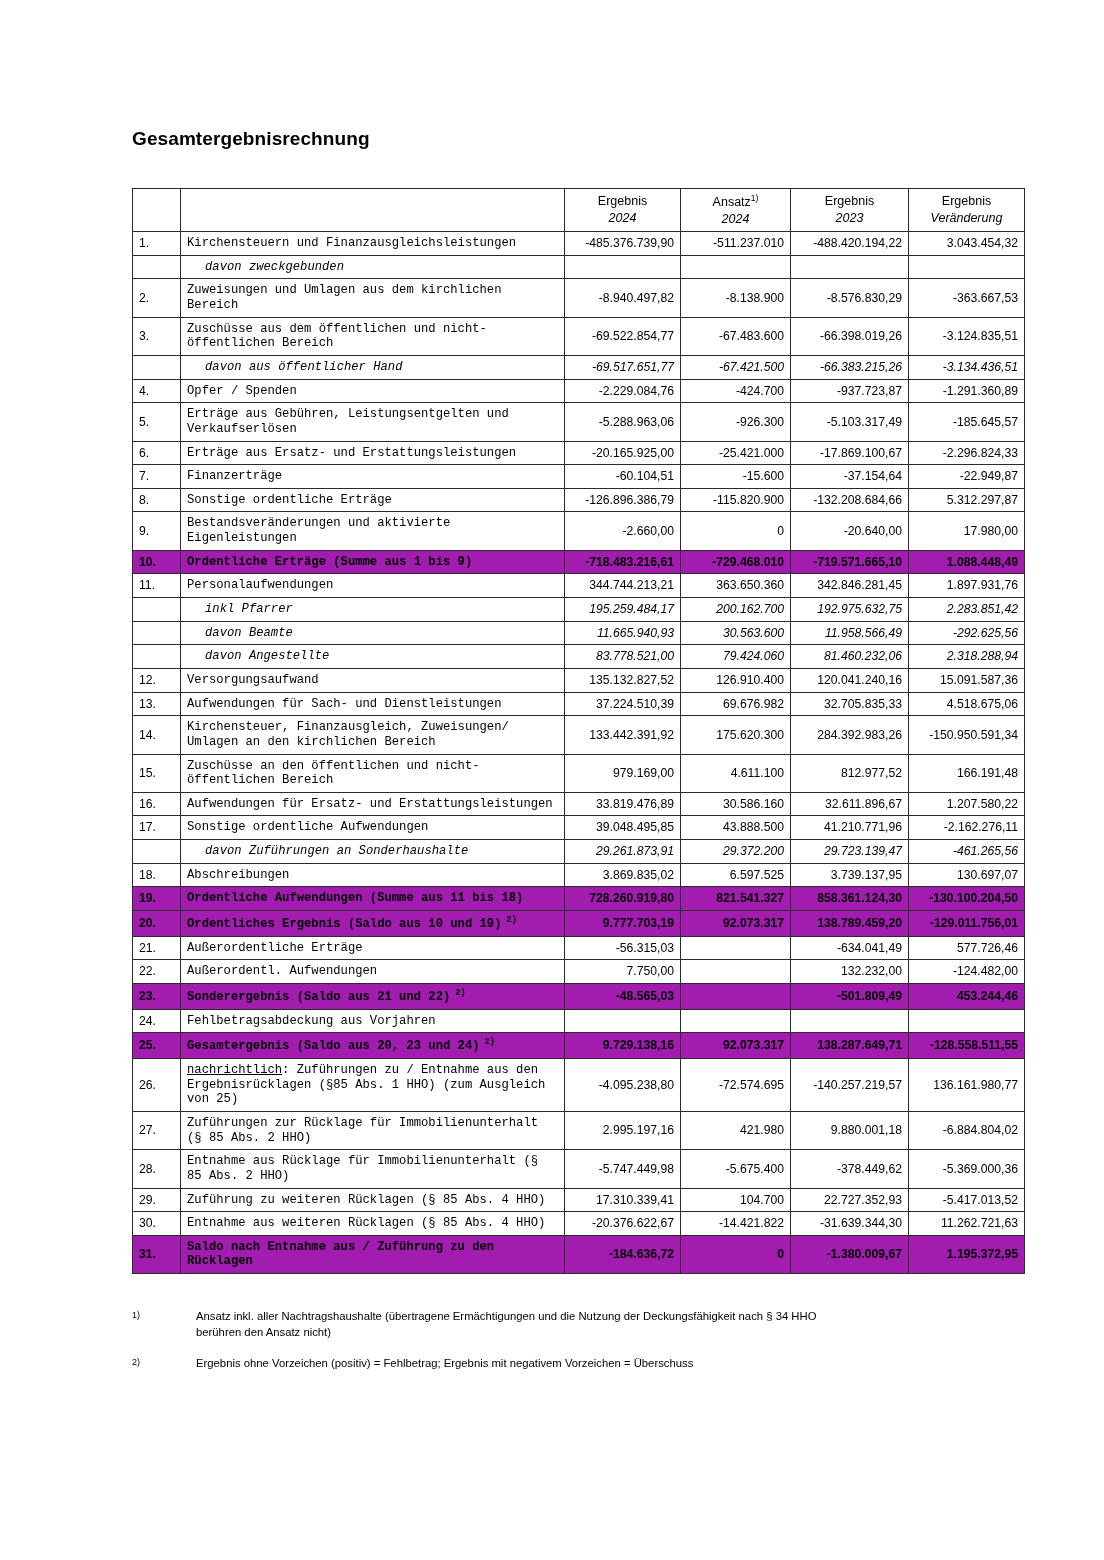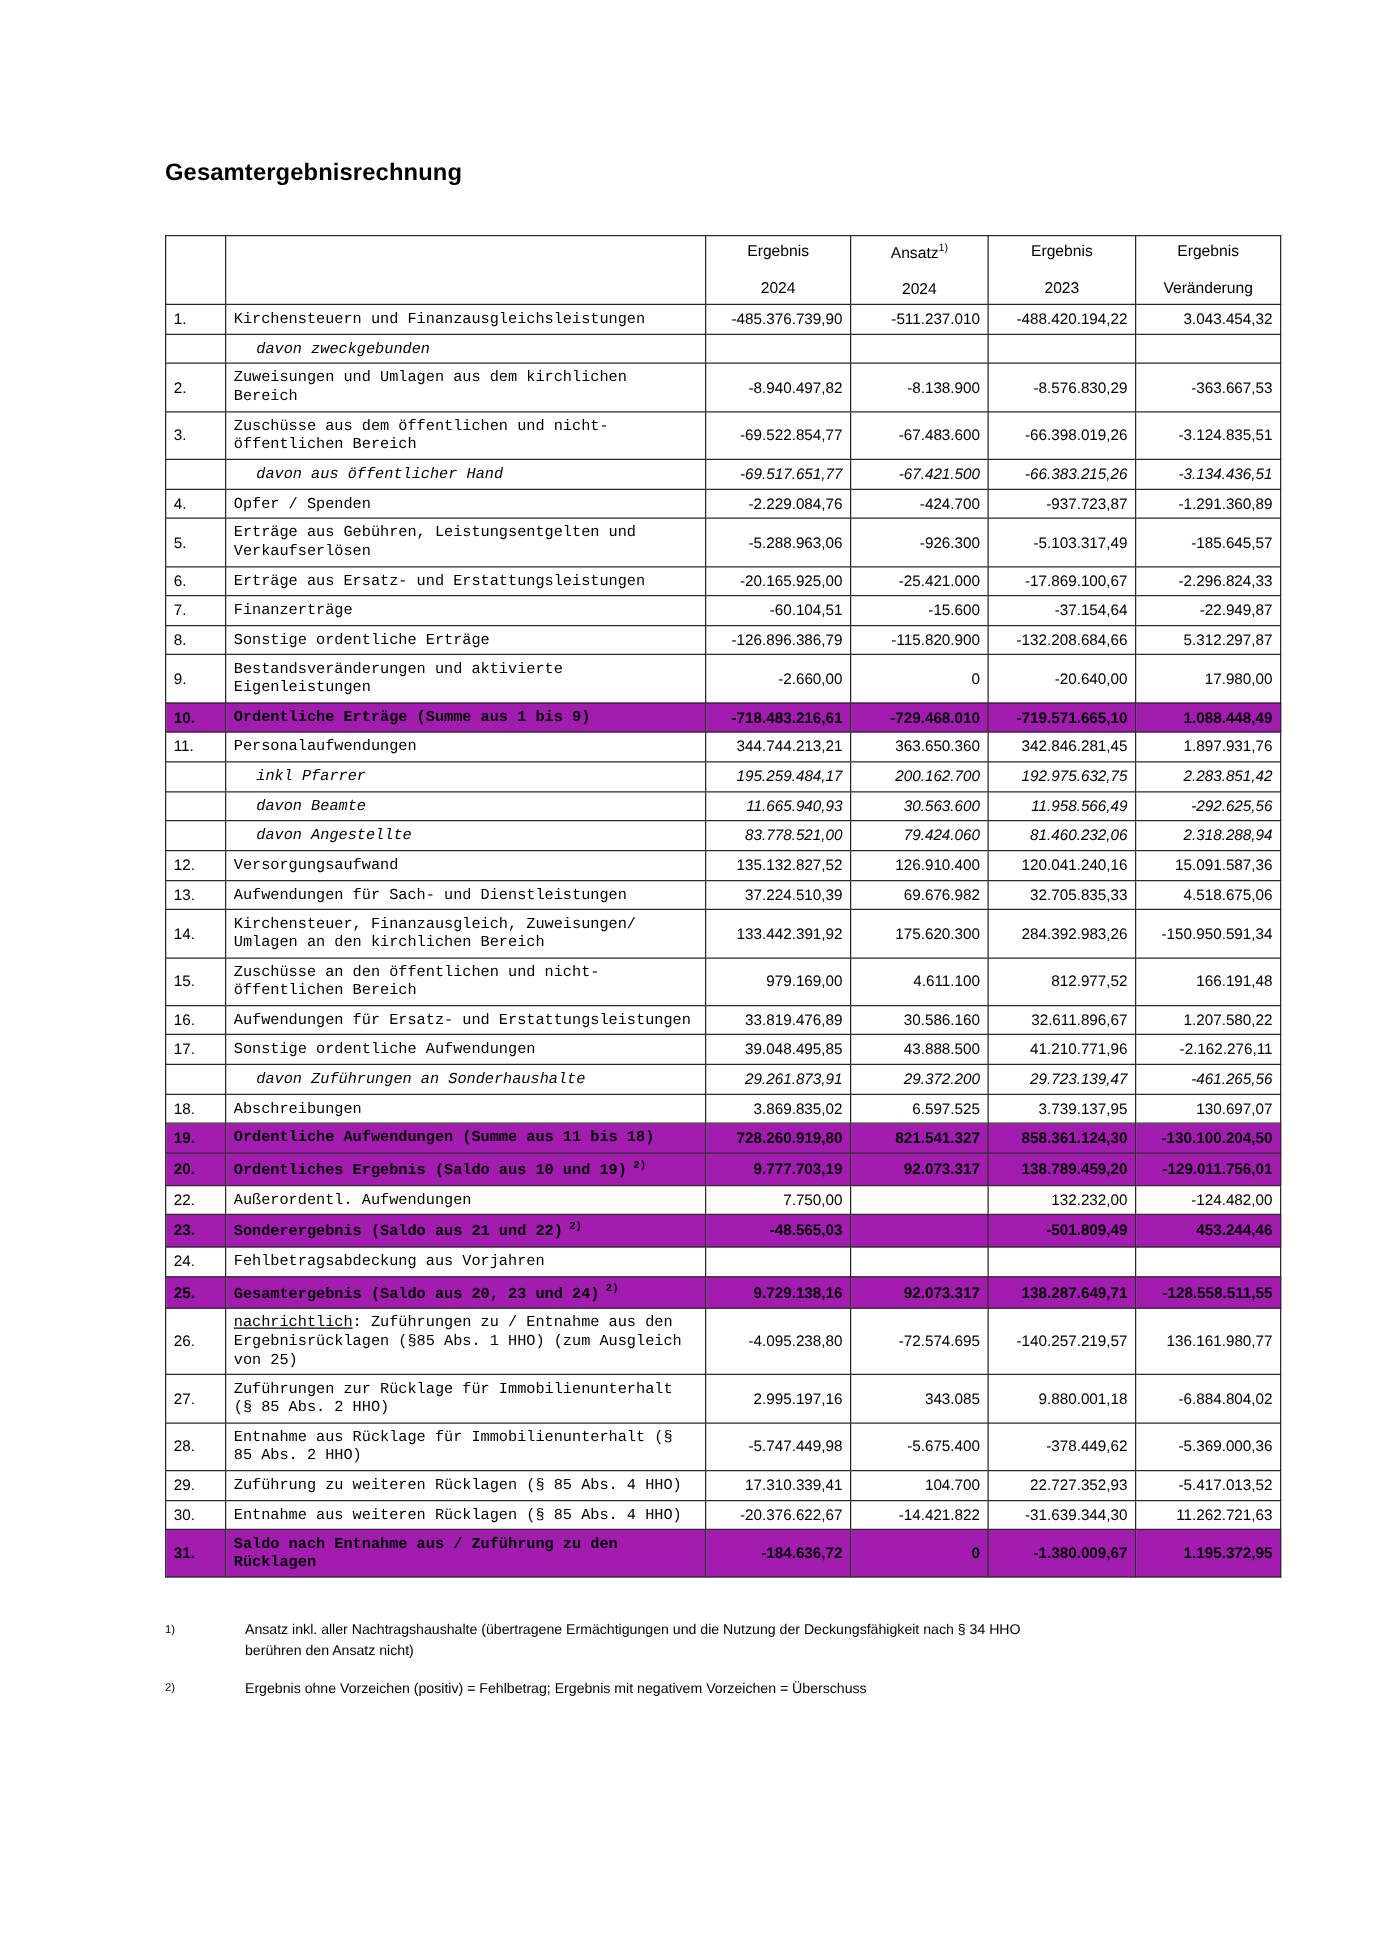--- a/index.html
+++ b/index.html
@@ -53,7 +53,7 @@
     font-size: 12.5px;
     padding: 6px 6px;
   }
-  thead td .l2 { display: block; margin-top: 14px; }
+  thead td .l2 { display: block; margin-top: 2px; font-style: italic; }
   sup { font-size: 8.5px; vertical-align: super; }
 
   td.num { text-align: left; padding-left: 8px; }

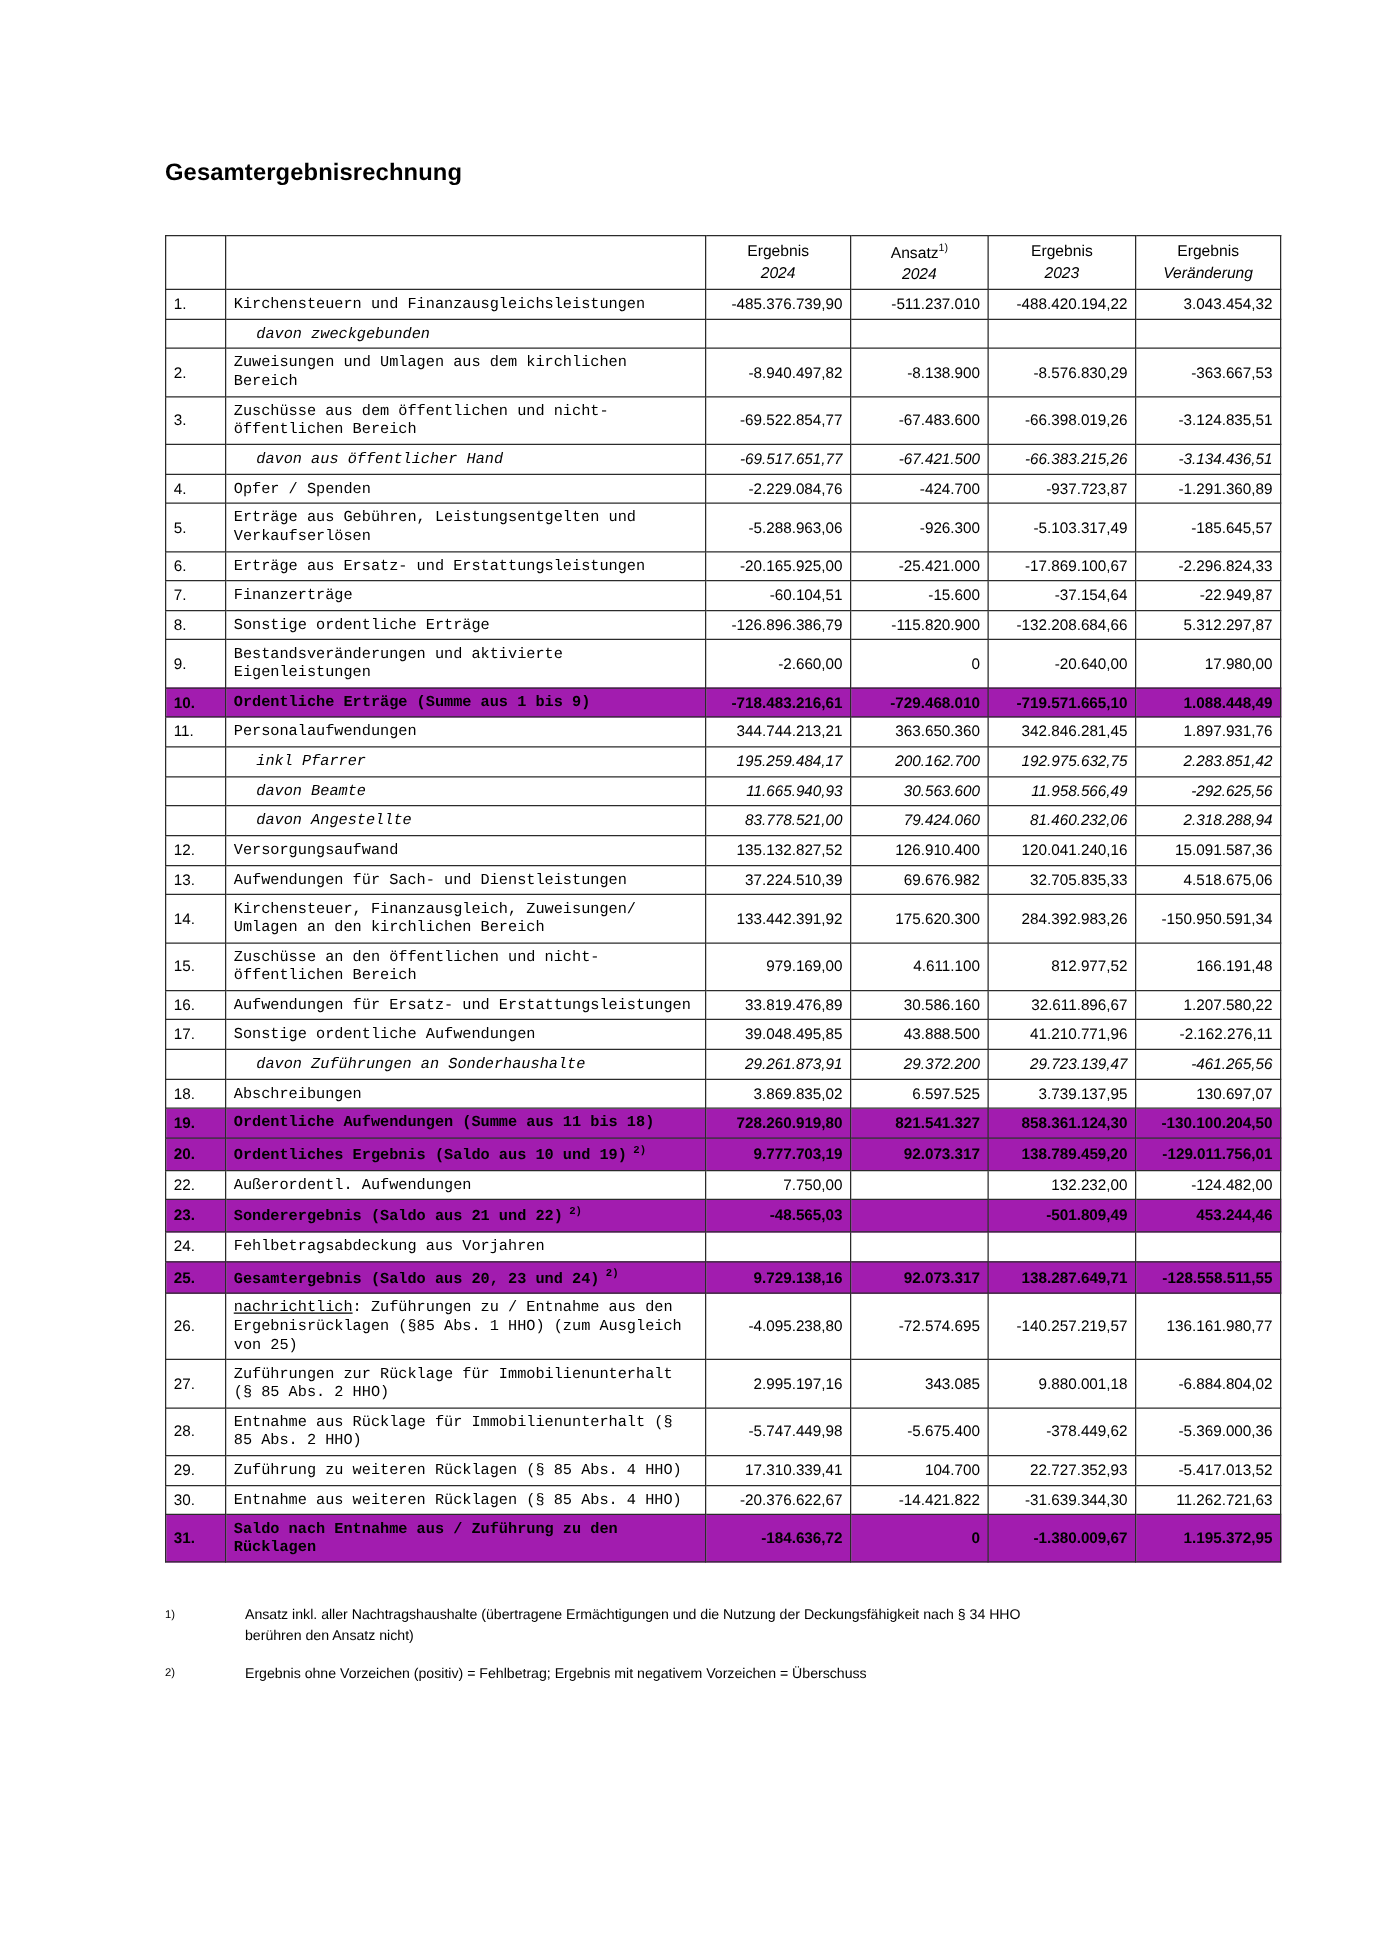--- a/index.html
+++ b/index.html
@@ -333,6 +333,14 @@
           <td class="val">-129.011.756,01</td>
         </tr>
         <tr>
+          <td class="num">21.</td>
+          <td class="label"><span>Außerordentliche Erträge</span></td>
+          <td class="val">-56.315,03</td>
+          <td class="val"></td>
+          <td class="val">-634.041,49</td>
+          <td class="val">577.726,46</td>
+        </tr>
+        <tr>
           <td class="num">22.</td>
           <td class="label"><span>Außerordentl. Aufwendungen</span></td>
           <td class="val">7.750,00</td>

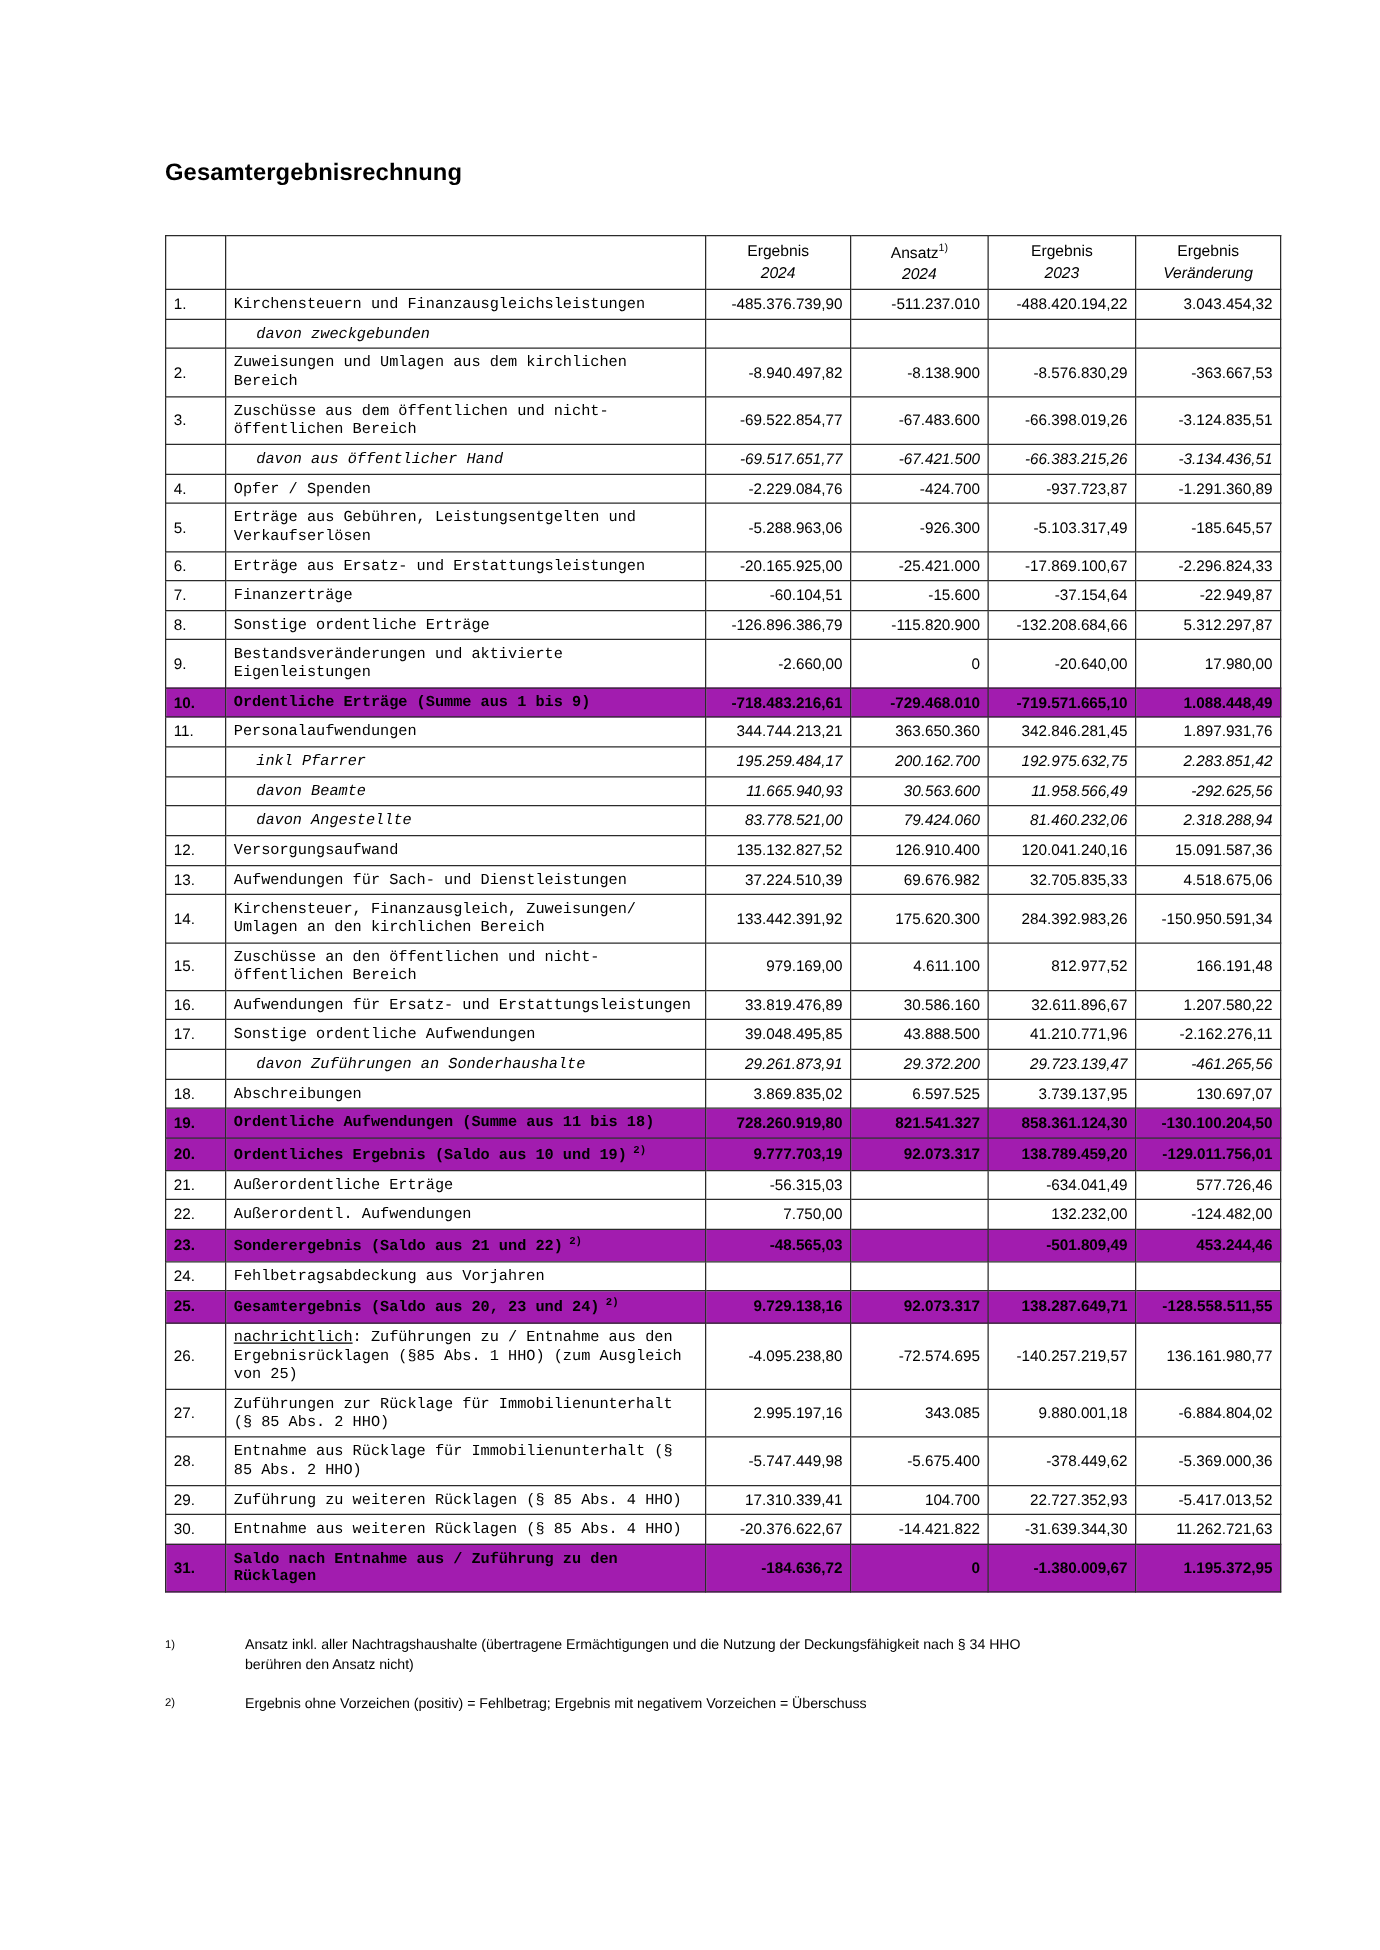--- a/index.html
+++ b/index.html
@@ -384,7 +384,7 @@
           <td class="num">27.</td>
           <td class="label"><span>Zuführungen zur Rücklage für Immobilienunterhalt (§ 85 Abs. 2 HHO)</span></td>
           <td class="val">2.995.197,16</td>
-          <td class="val">343.085</td>
+          <td class="val">421.980</td>
           <td class="val">9.880.001,18</td>
           <td class="val">-6.884.804,02</td>
         </tr>

